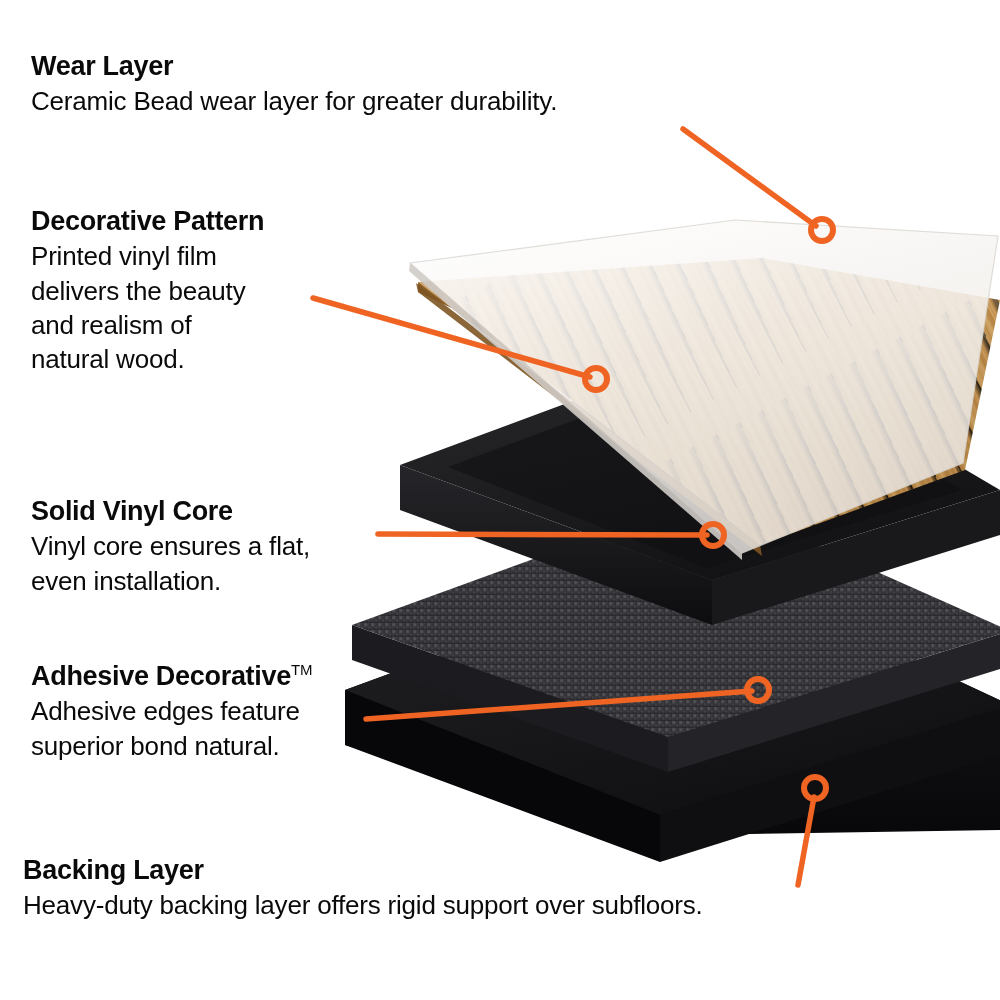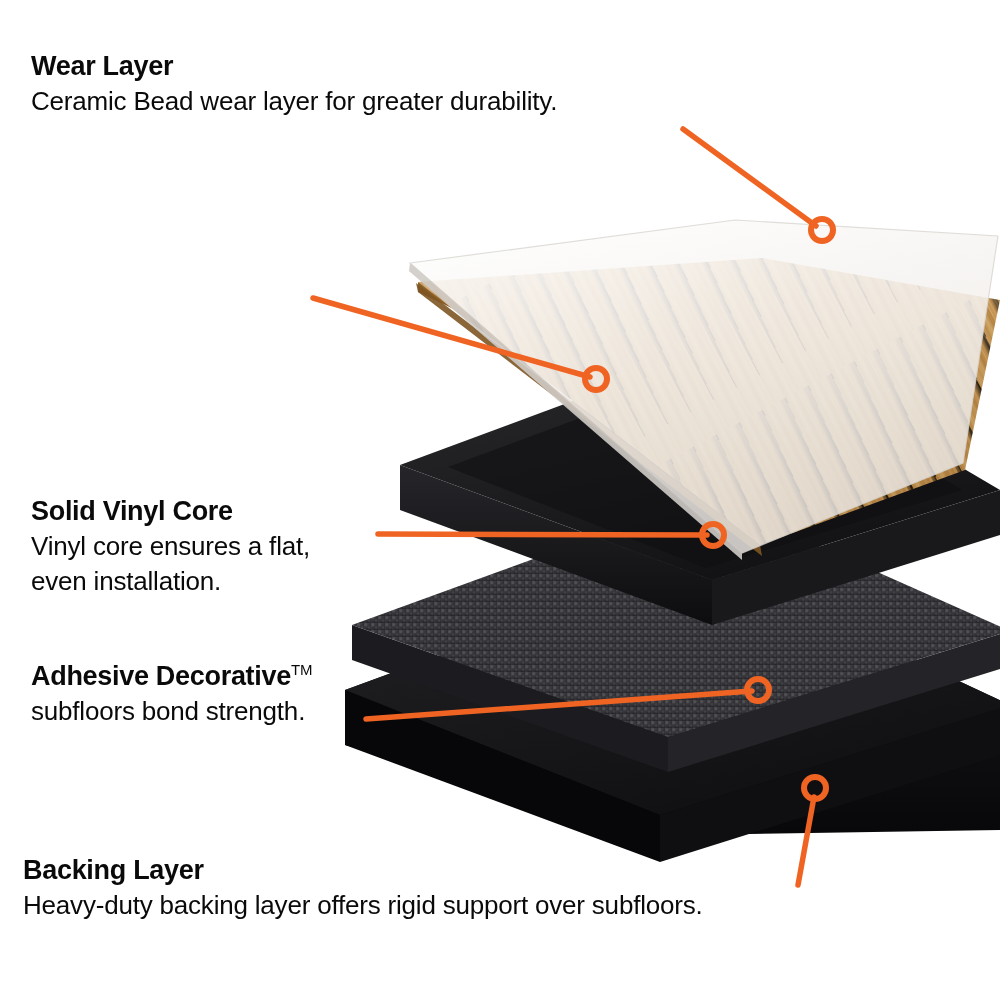--- a/index.html
+++ b/index.html
@@ -188,6 +188,15 @@
     </div>
   </div>
 
+  <div class="callout" id="co-decor">
+    <div class="c-title">Decorative Pattern</div>
+    <div class="c-body">
+      <span class="ln">Printed vinyl film</span>
+      <span class="ln">delivers the beauty</span>
+      <span class="ln">and realism of</span>
+      <span class="ln">natural wood.</span>
+    </div>
+  </div>
 
   <div class="callout" id="co-core">
     <div class="c-title">Solid Vinyl Core</div>

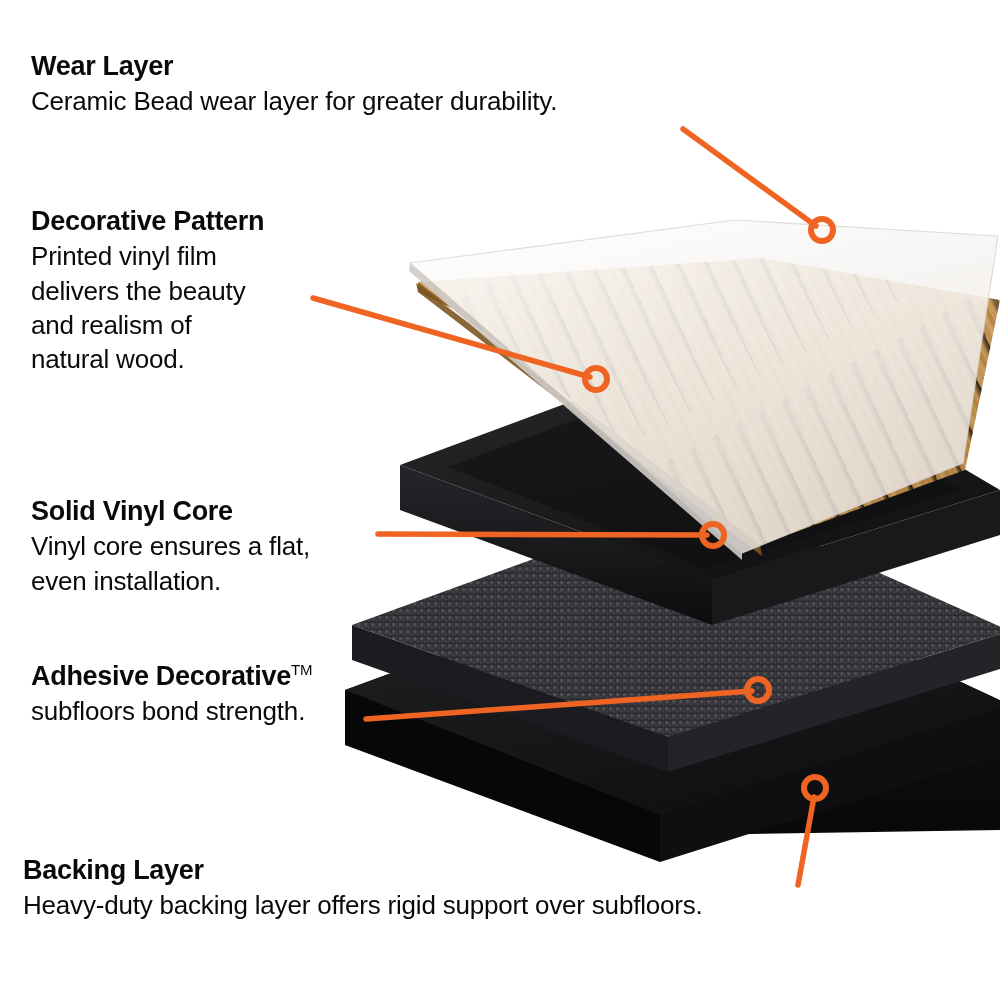--- a/index.html
+++ b/index.html
@@ -211,6 +211,7 @@
       <span>Adhesive Decorative</span><span class="tm">TM</span>
     </div>
     <div class="c-body">
+      <span class="ln">Adhesive edges feature</span>
       <span class="ln">subfloors bond strength.</span>
     </div>
   </div>

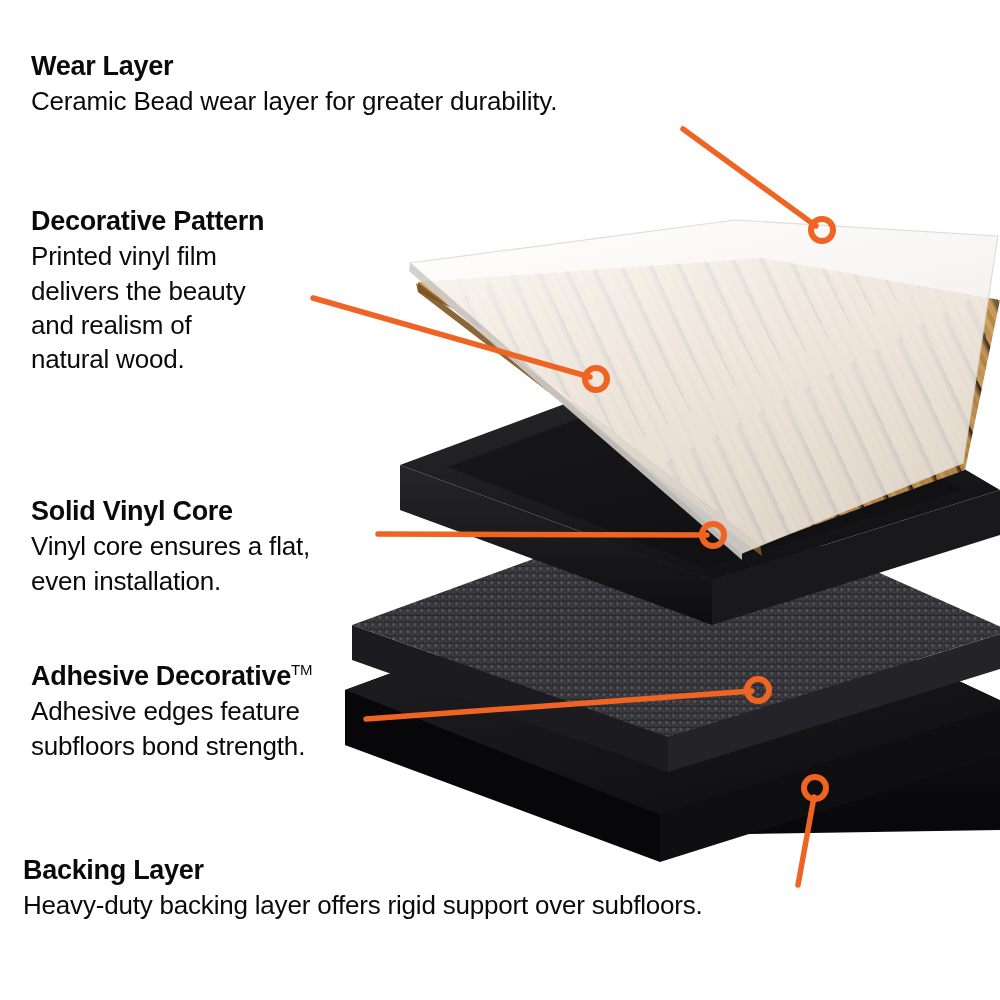--- a/index.html
+++ b/index.html
@@ -212,7 +212,7 @@
     </div>
     <div class="c-body">
       <span class="ln">Adhesive edges feature</span>
-      <span class="ln">subfloors bond strength.</span>
+      <span class="ln">superior bond natural.</span>
     </div>
   </div>
 

